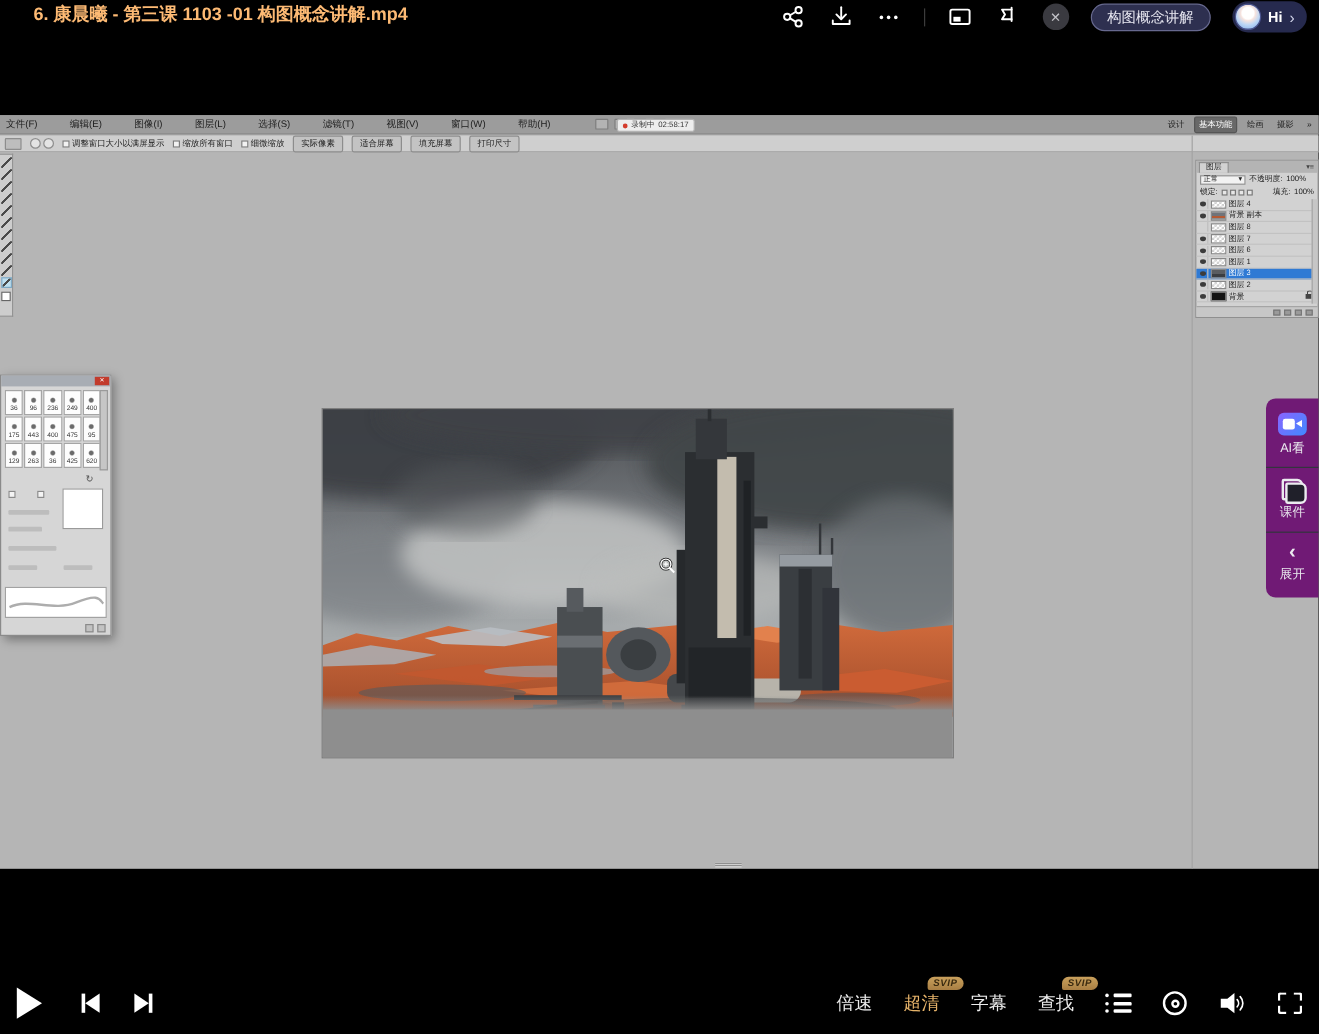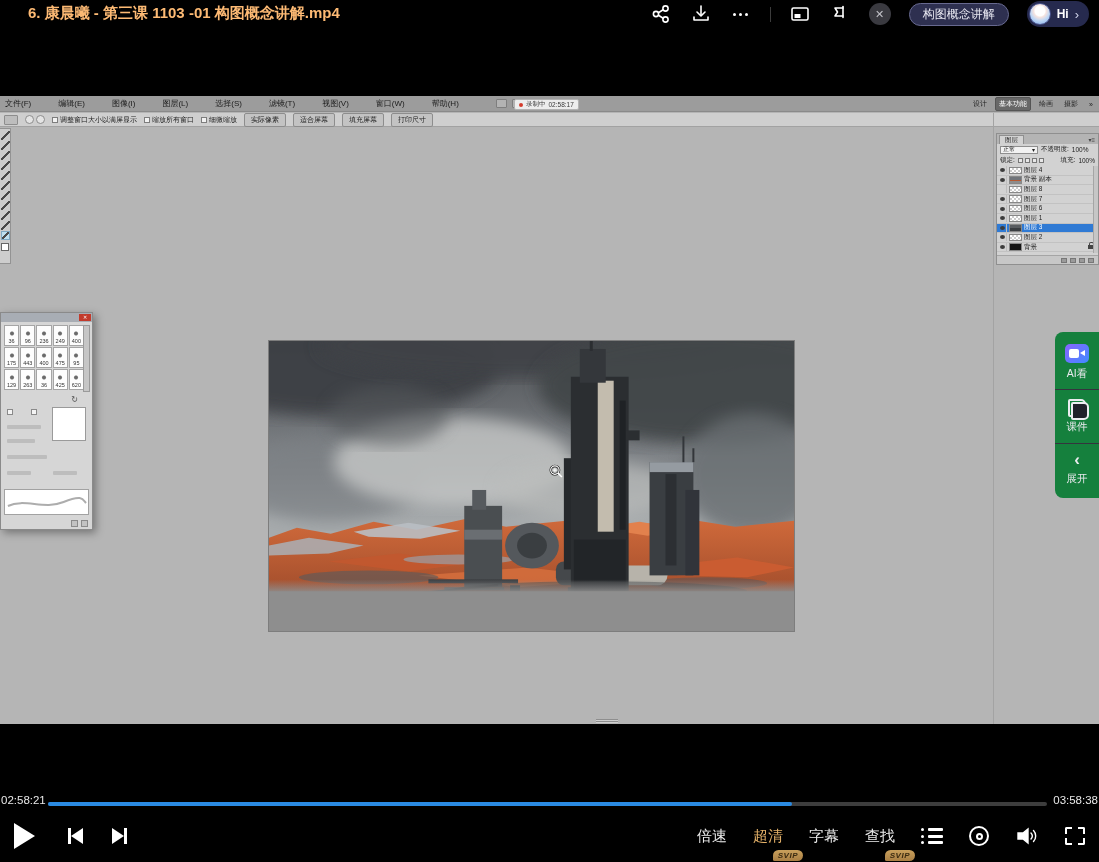--- a/index.html
+++ b/index.html
@@ -104,7 +104,7 @@
   .lp-foot i { width:6px; height:5px; background:#9a9a9a; border:1px solid #777; }
 
   
-  .side-rail { position:absolute; left:1055px; top:236px; width:44px; height:166px; background:#15803d; border-radius:8px 0 0 8px; display:flex; flex-direction:column; align-items:center; justify-content:space-around; padding:8px 0; }
+  .side-rail { position:absolute; left:1055px; top:236px; width:44px; height:166px; background:#701a75; border-radius:8px 0 0 8px; display:flex; flex-direction:column; align-items:center; justify-content:space-around; padding:8px 0; }
   .rail-item { display:flex; flex-direction:column; align-items:center; gap:4px; cursor:pointer; width:100%; }
   .rail-item + .rail-item { border-top:1px solid #34343e; padding-top:8px; }
   .rail-label { color:#e9e9ee; font-size:10.5px; white-space:nowrap; }

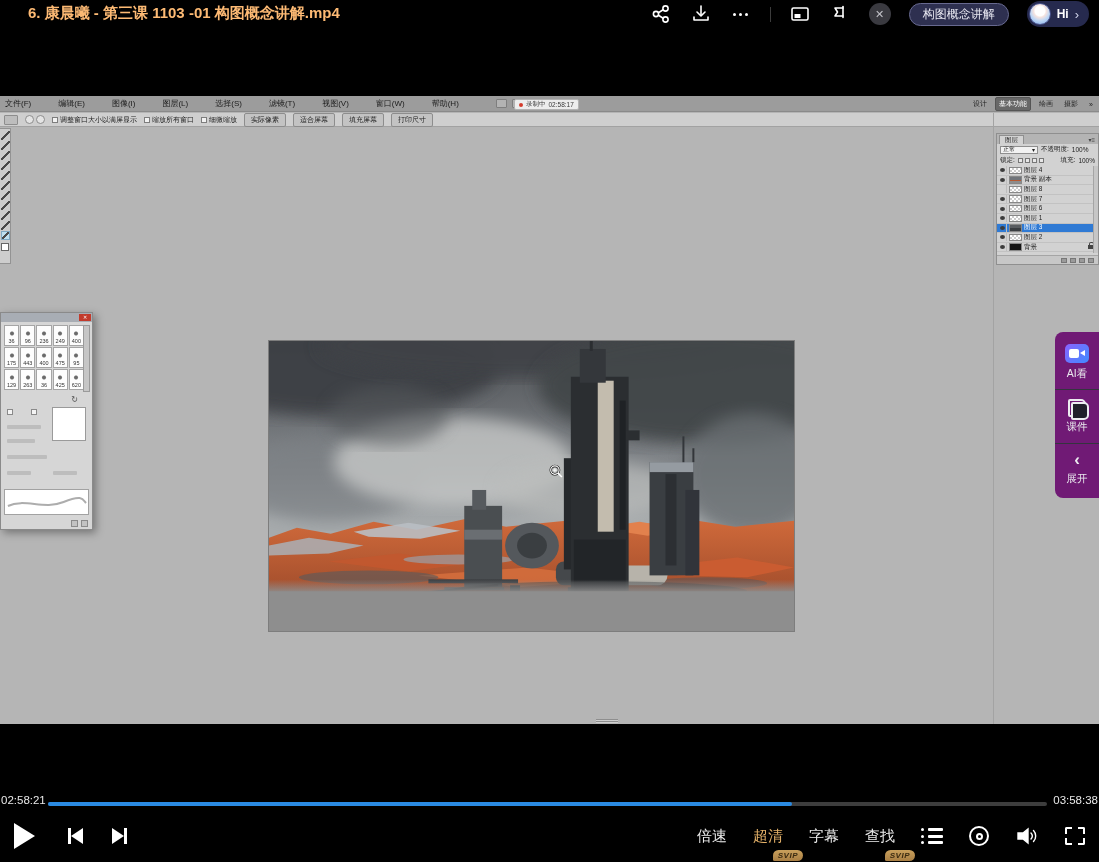--- a/index.html
+++ b/index.html
@@ -572,13 +572,6 @@
     <div class="grip"></div>
   </div>
 
-  <div class="progress-row">
-    <span class="time-label time-current">02:58:21</span>
-    <div class="progress-track">
-      <div class="progress-fill" style="width: 74.5%;"></div>
-    </div>
-    <span class="time-label time-total">03:58:38</span>
-  </div>
 
   <div class="control-bar">
     <div class="play-btn"></div>

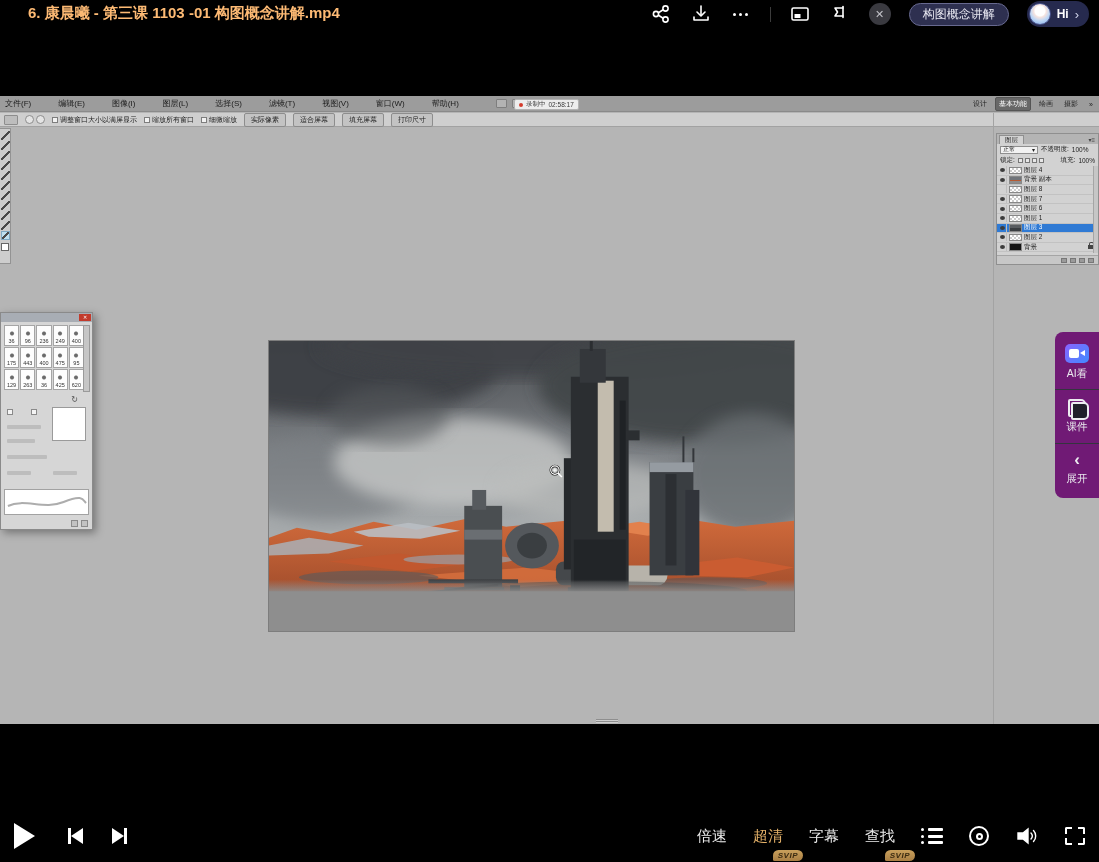--- a/index.html
+++ b/index.html
@@ -140,7 +140,7 @@
   .ctl-right { position:absolute; right:14px; top:0; height:52px; display:flex; align-items:center; gap:26px; }
   .ctl { position:relative; color:#ececec; font-size:15px; cursor:pointer; white-space:nowrap; }
   .ctl.gold { color:var(--quality-gold,#e5b269); }
-  .svip-badge { position:absolute; top:-13px; right:-20px; padding:1px 5px; border-radius:7px 7px 7px 2px; background:linear-gradient(180deg,var(--svip-gold,#c9a05c),#a87e43); color:#3a2a10; font-size:8px; font-weight:bold; font-style:italic; letter-spacing:.5px;margin-top:36px; }
+  .svip-badge { position:absolute; top:-13px; right:-20px; padding:1px 5px; border-radius:7px 7px 7px 2px; background:linear-gradient(180deg,var(--svip-gold,#c9a05c),#a87e43); color:#3a2a10; font-size:8px; font-weight:bold; font-style:italic; letter-spacing:.5px; }
   .playlist-icon { width:22px; height:16px; display:flex; flex-direction:column; justify-content:space-between; cursor:pointer; }
   .playlist-icon .r { display:flex; align-items:center; gap:4px; }
   .playlist-icon .d { width:3px; height:3px; border-radius:50%; background:#fff; }

